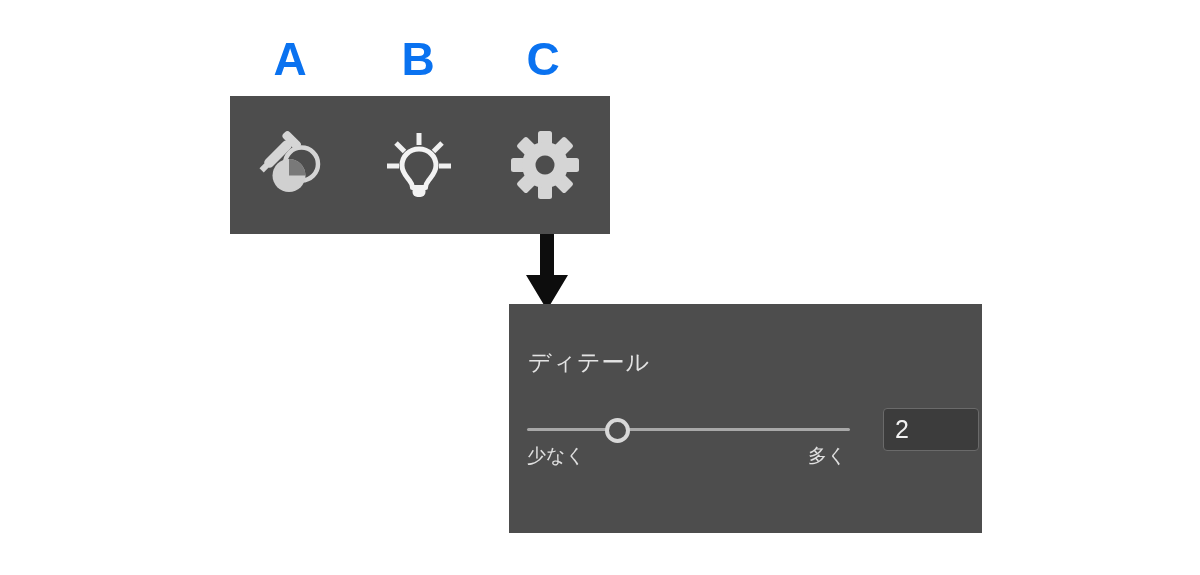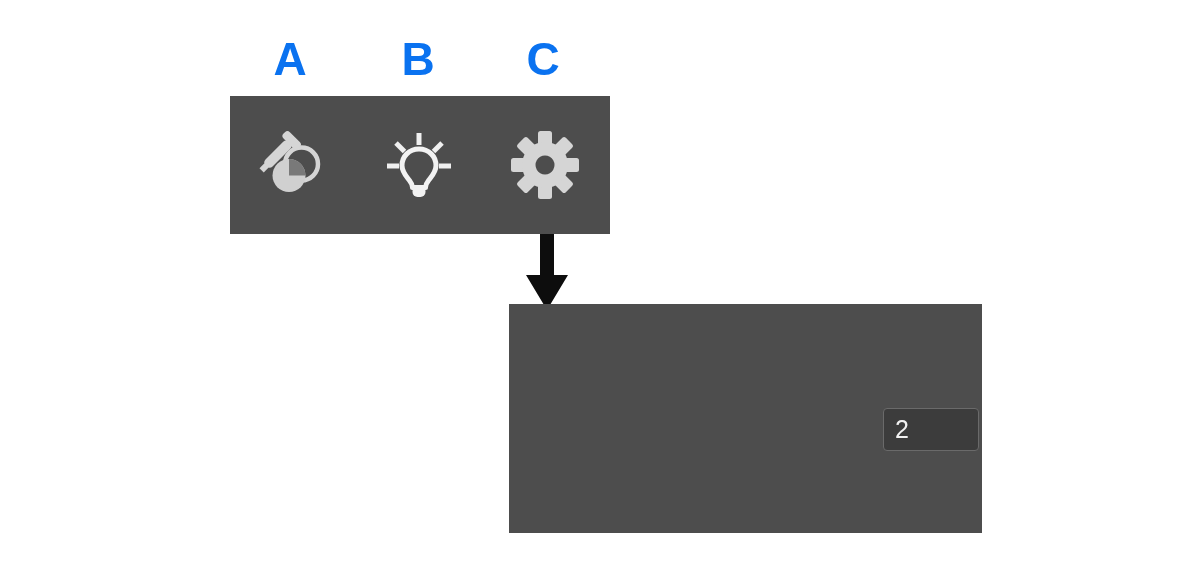--- a/index.html
+++ b/index.html
@@ -241,6 +241,7 @@
 
 <div id="detail-panel">
 
+  <div id="detail-title">ディテール</div>
 
   <div id="slider-row">
 

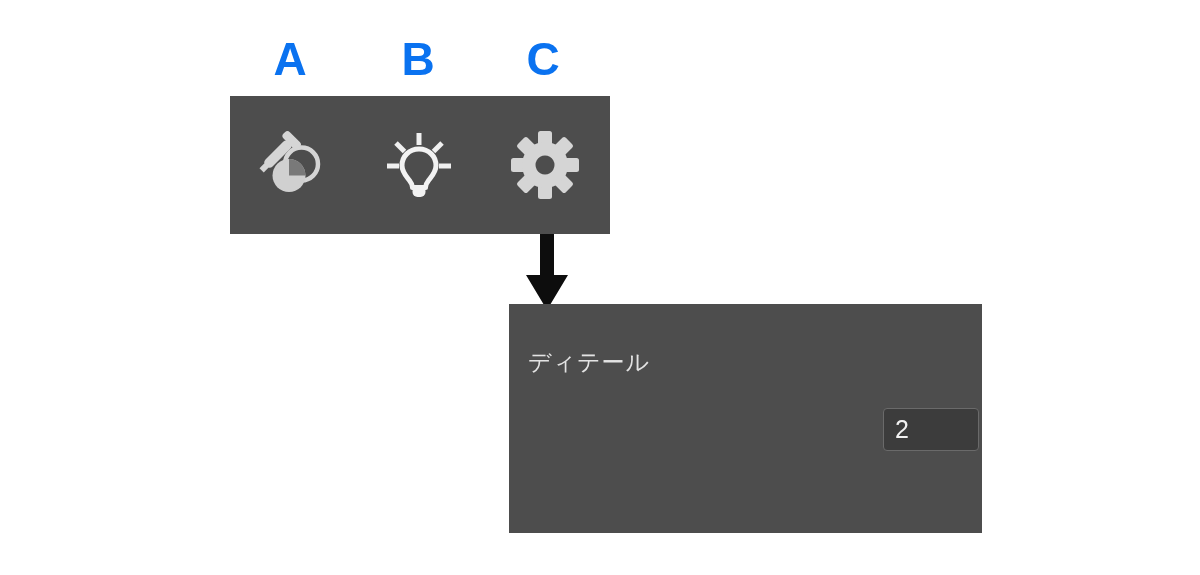--- a/index.html
+++ b/index.html
@@ -245,6 +245,12 @@
 
   <div id="slider-row">
 
+    <div id="slider-control">
+      <div id="slider-track"></div>
+      <div id="slider-thumb"></div>
+      <div id="slider-label-min">少なく</div>
+      <div id="slider-label-max">多く</div>
+    </div>
 
     <div id="value-box">
       <span id="value-text">2</span>

